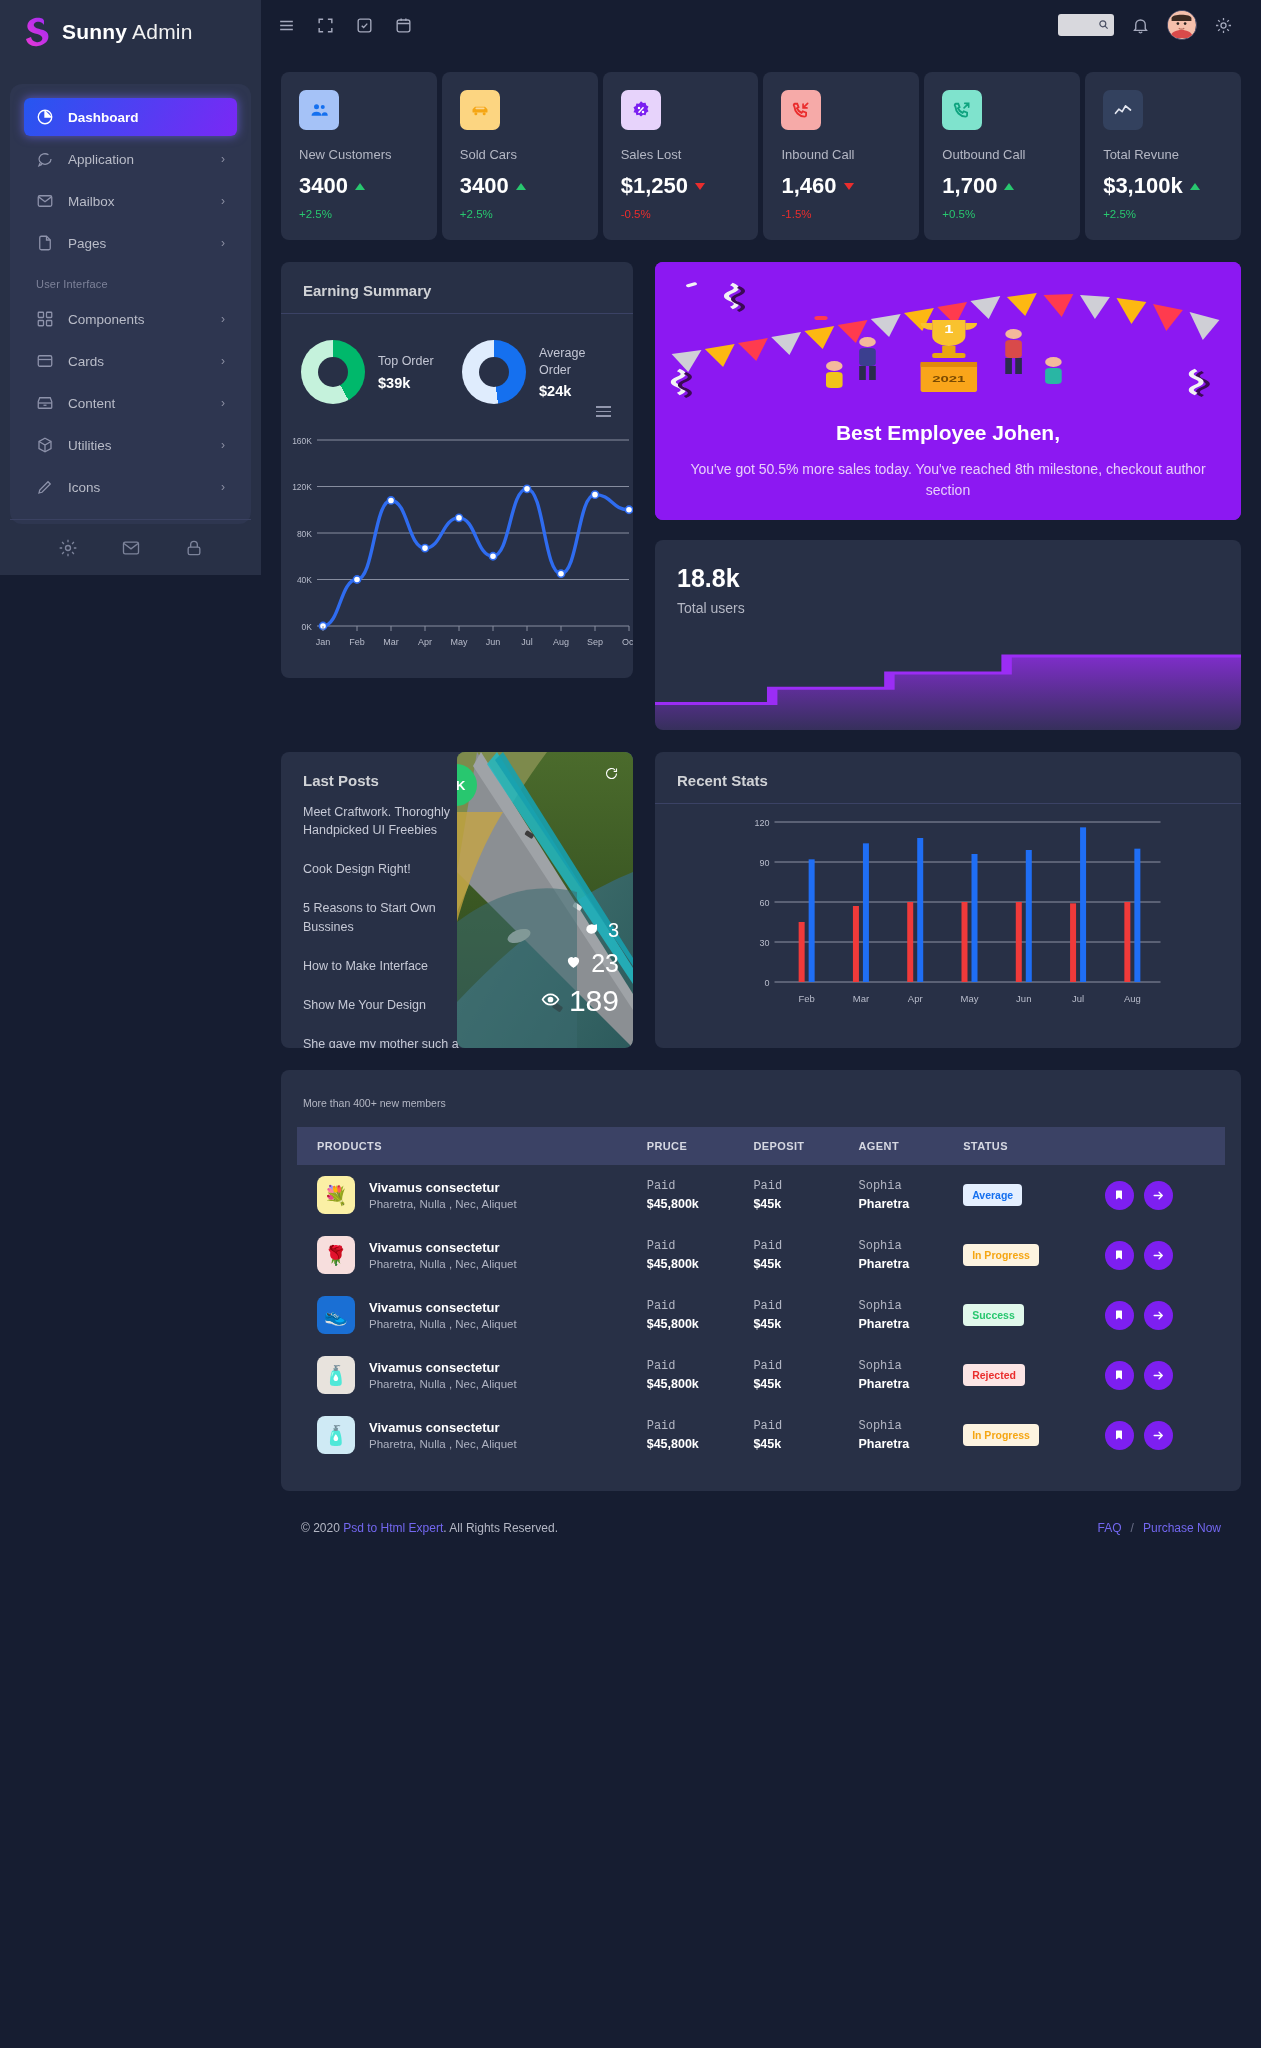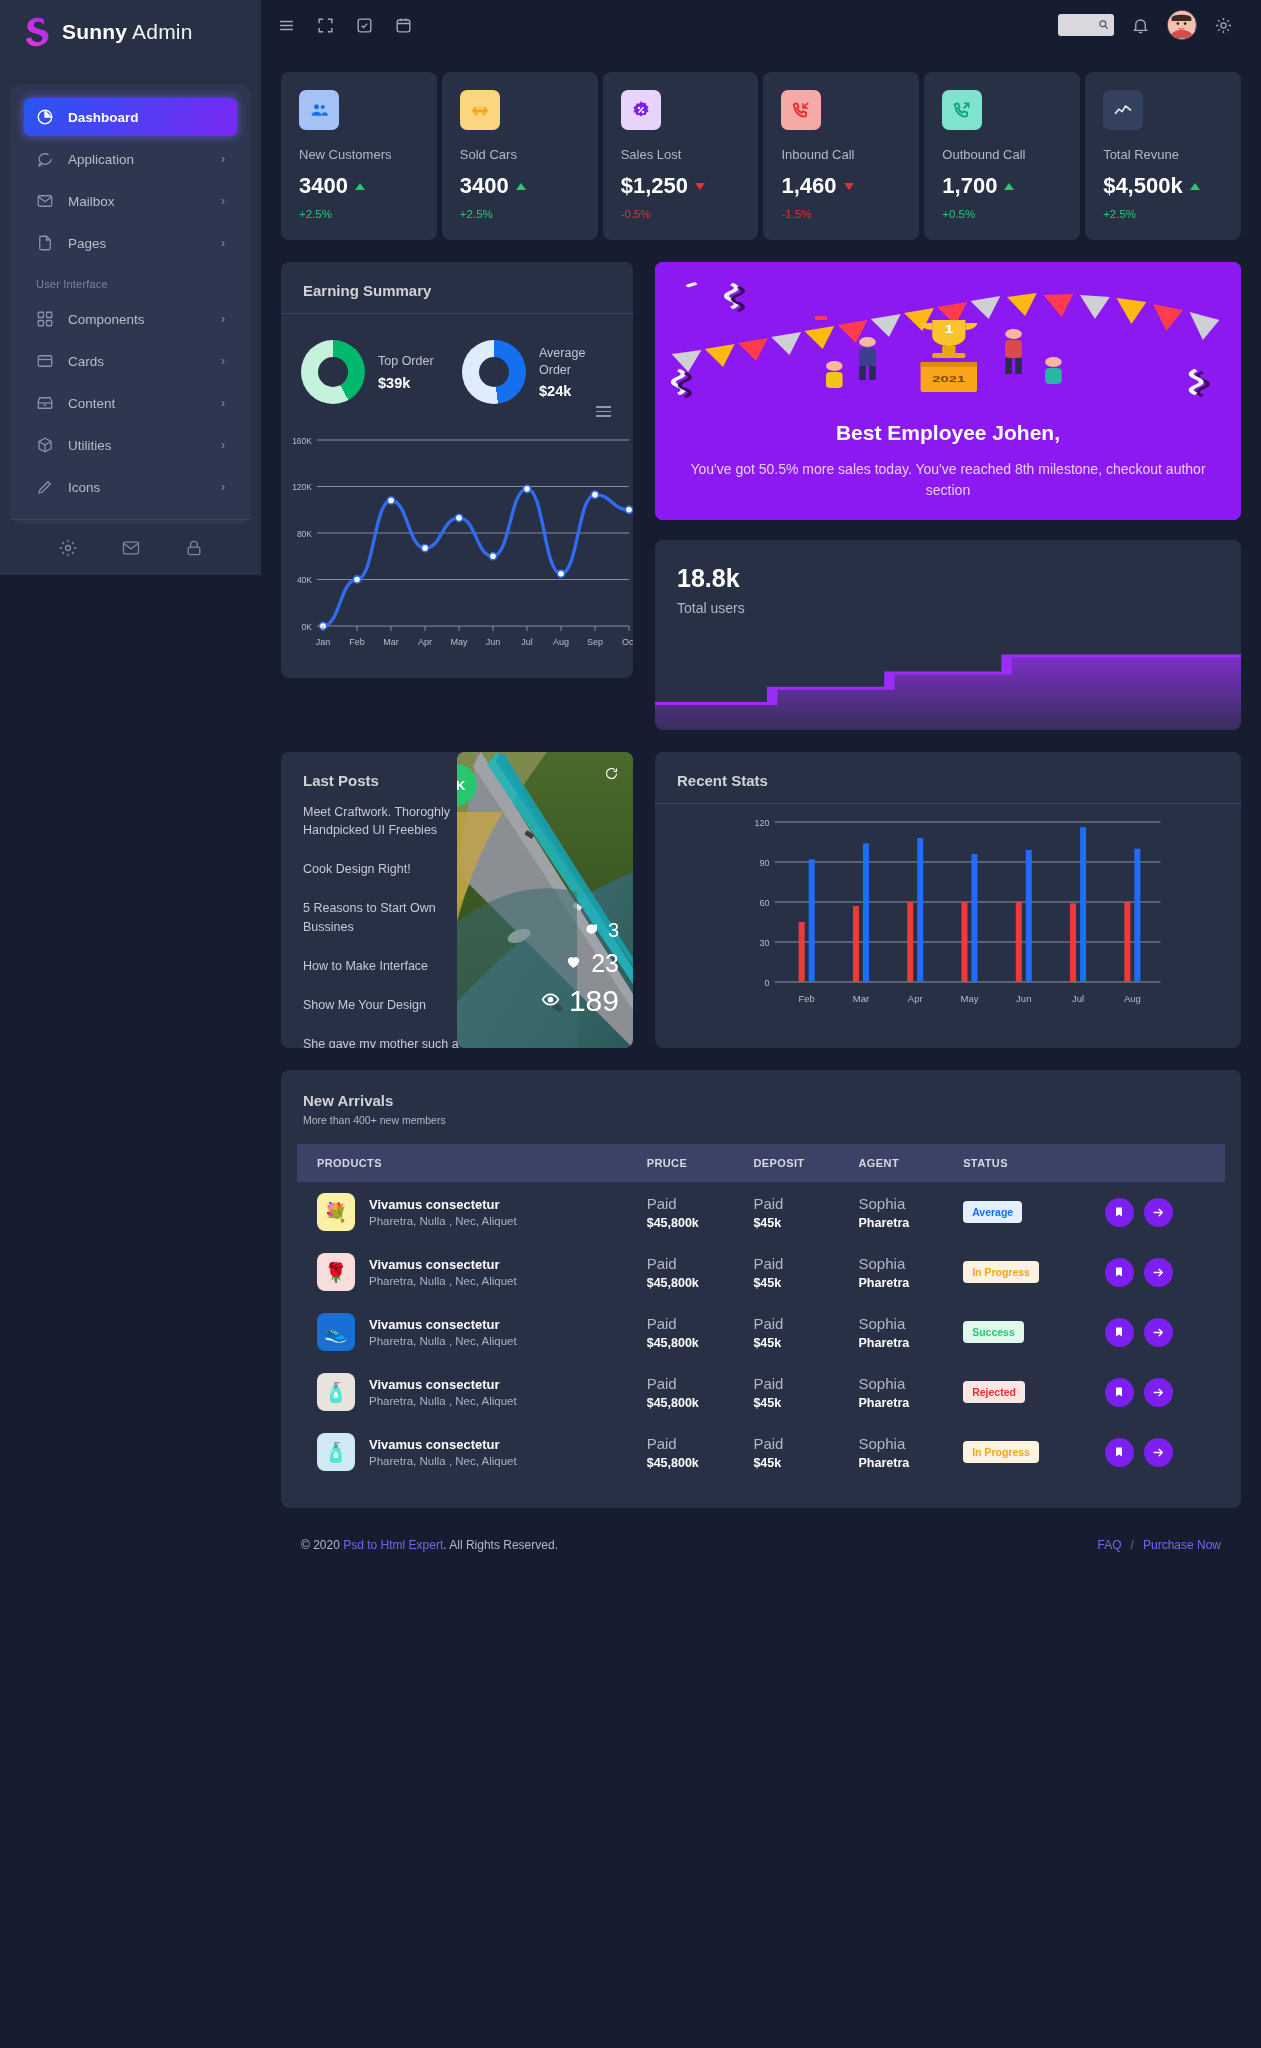--- a/index.html
+++ b/index.html
@@ -483,7 +483,7 @@
         </div>
         <div class="stat-label">Total Revune</div>
         <div class="stat-val">
-          <span>$4,500k</span>
+          <span>$3,100k</span>
           <span class="tri-up" style="border-bottom:7px solid #28c76f"></span>
         </div>
         <div class="stat-delta" style="color:#28c76f">+2.5%</div>

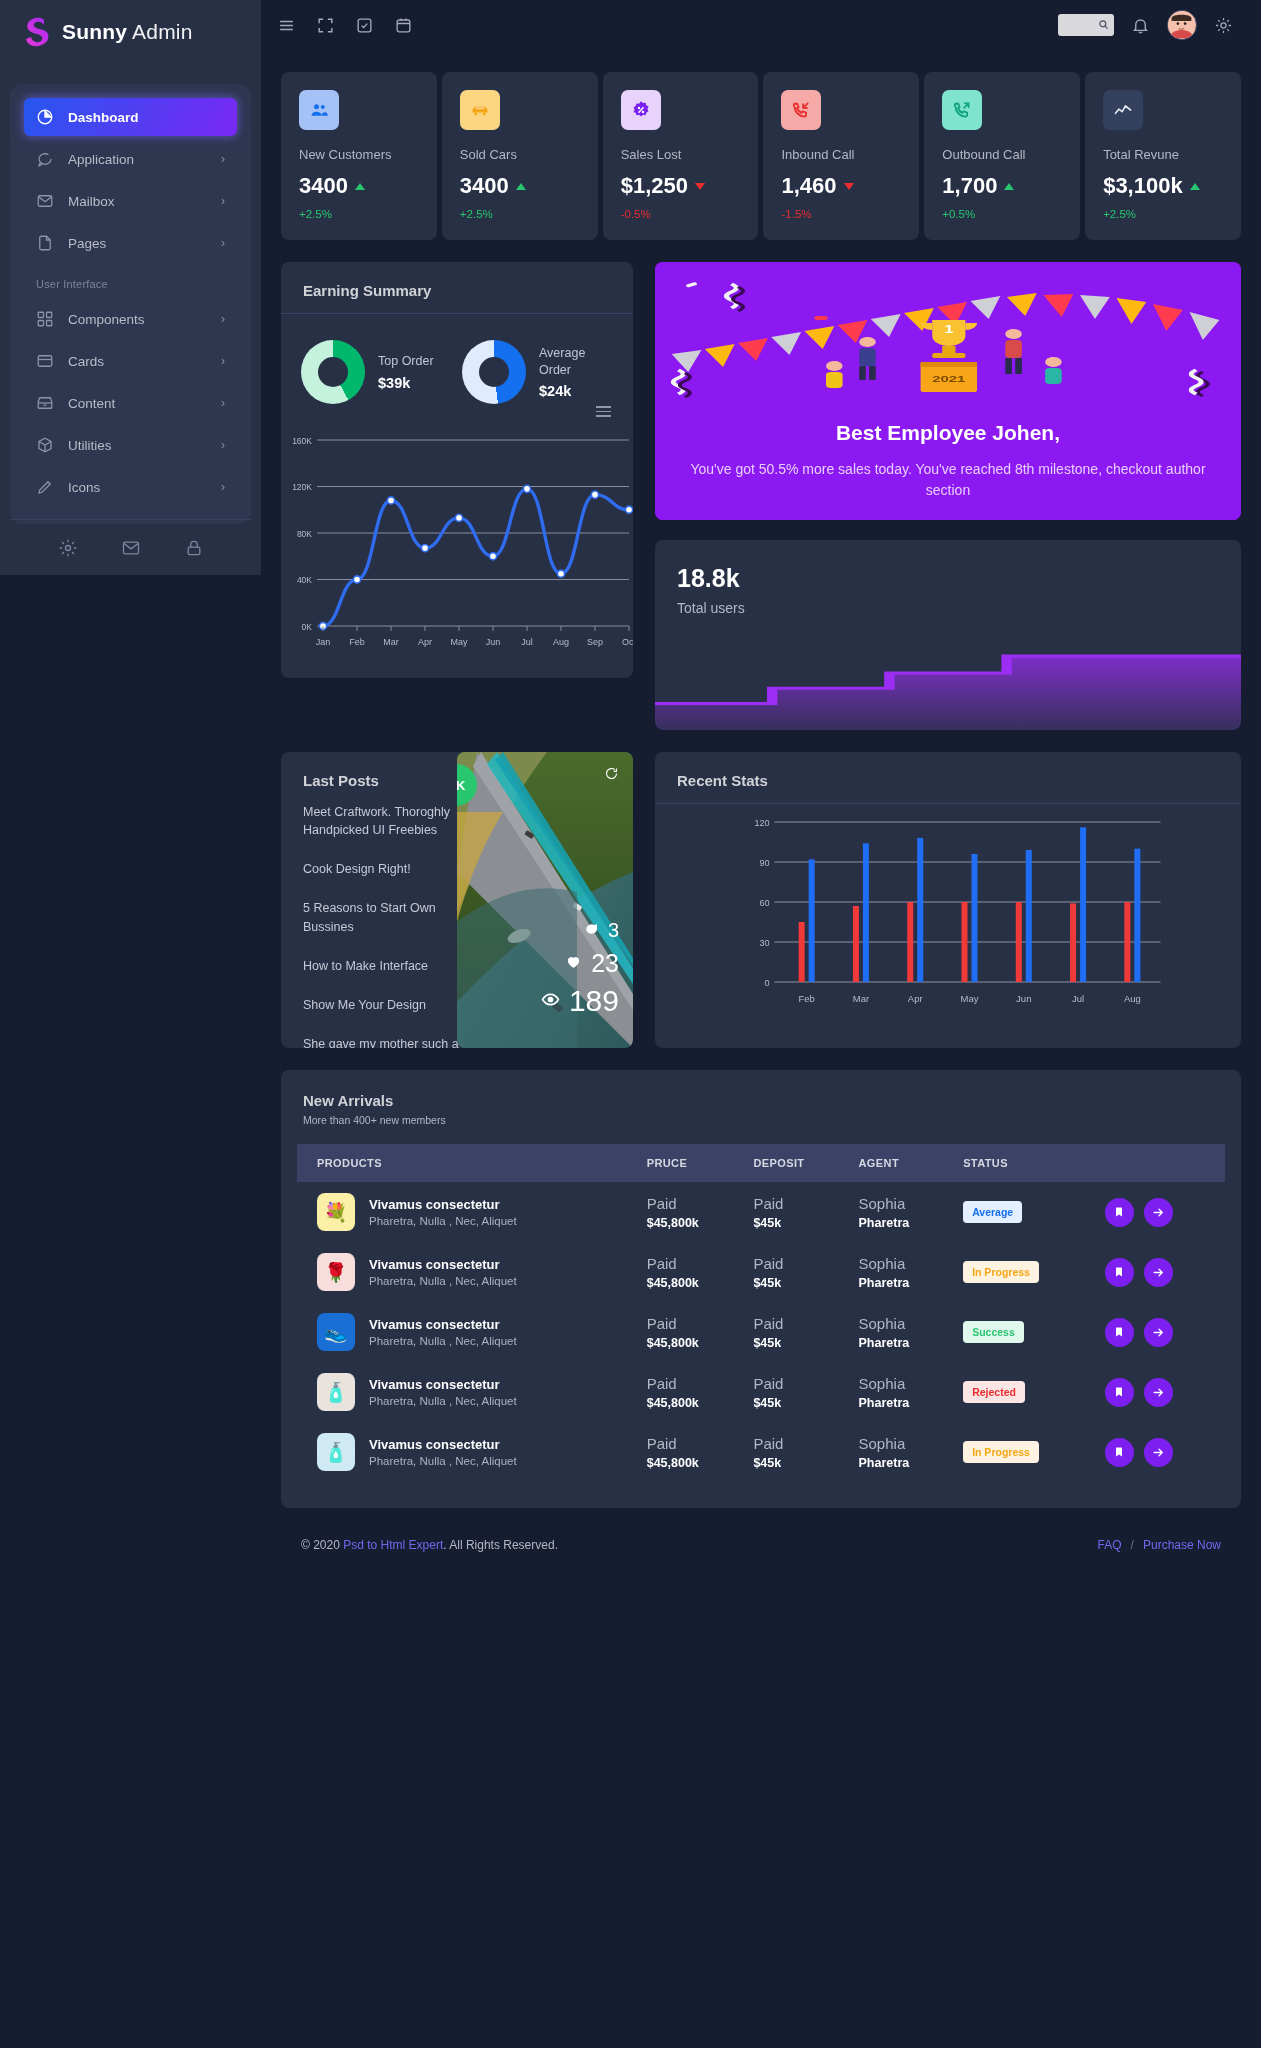--- a/index.html
+++ b/index.html
@@ -770,7 +770,6 @@
 
   <div class="arrivals">
     <div class="card-head" style="padding:22px 22px 18px 22px;">
-      <div class="card-title">New Arrivals</div>
       <div class="card-sub">More than 400+ new members</div>
     </div>
     <div style="padding:0 16px;">

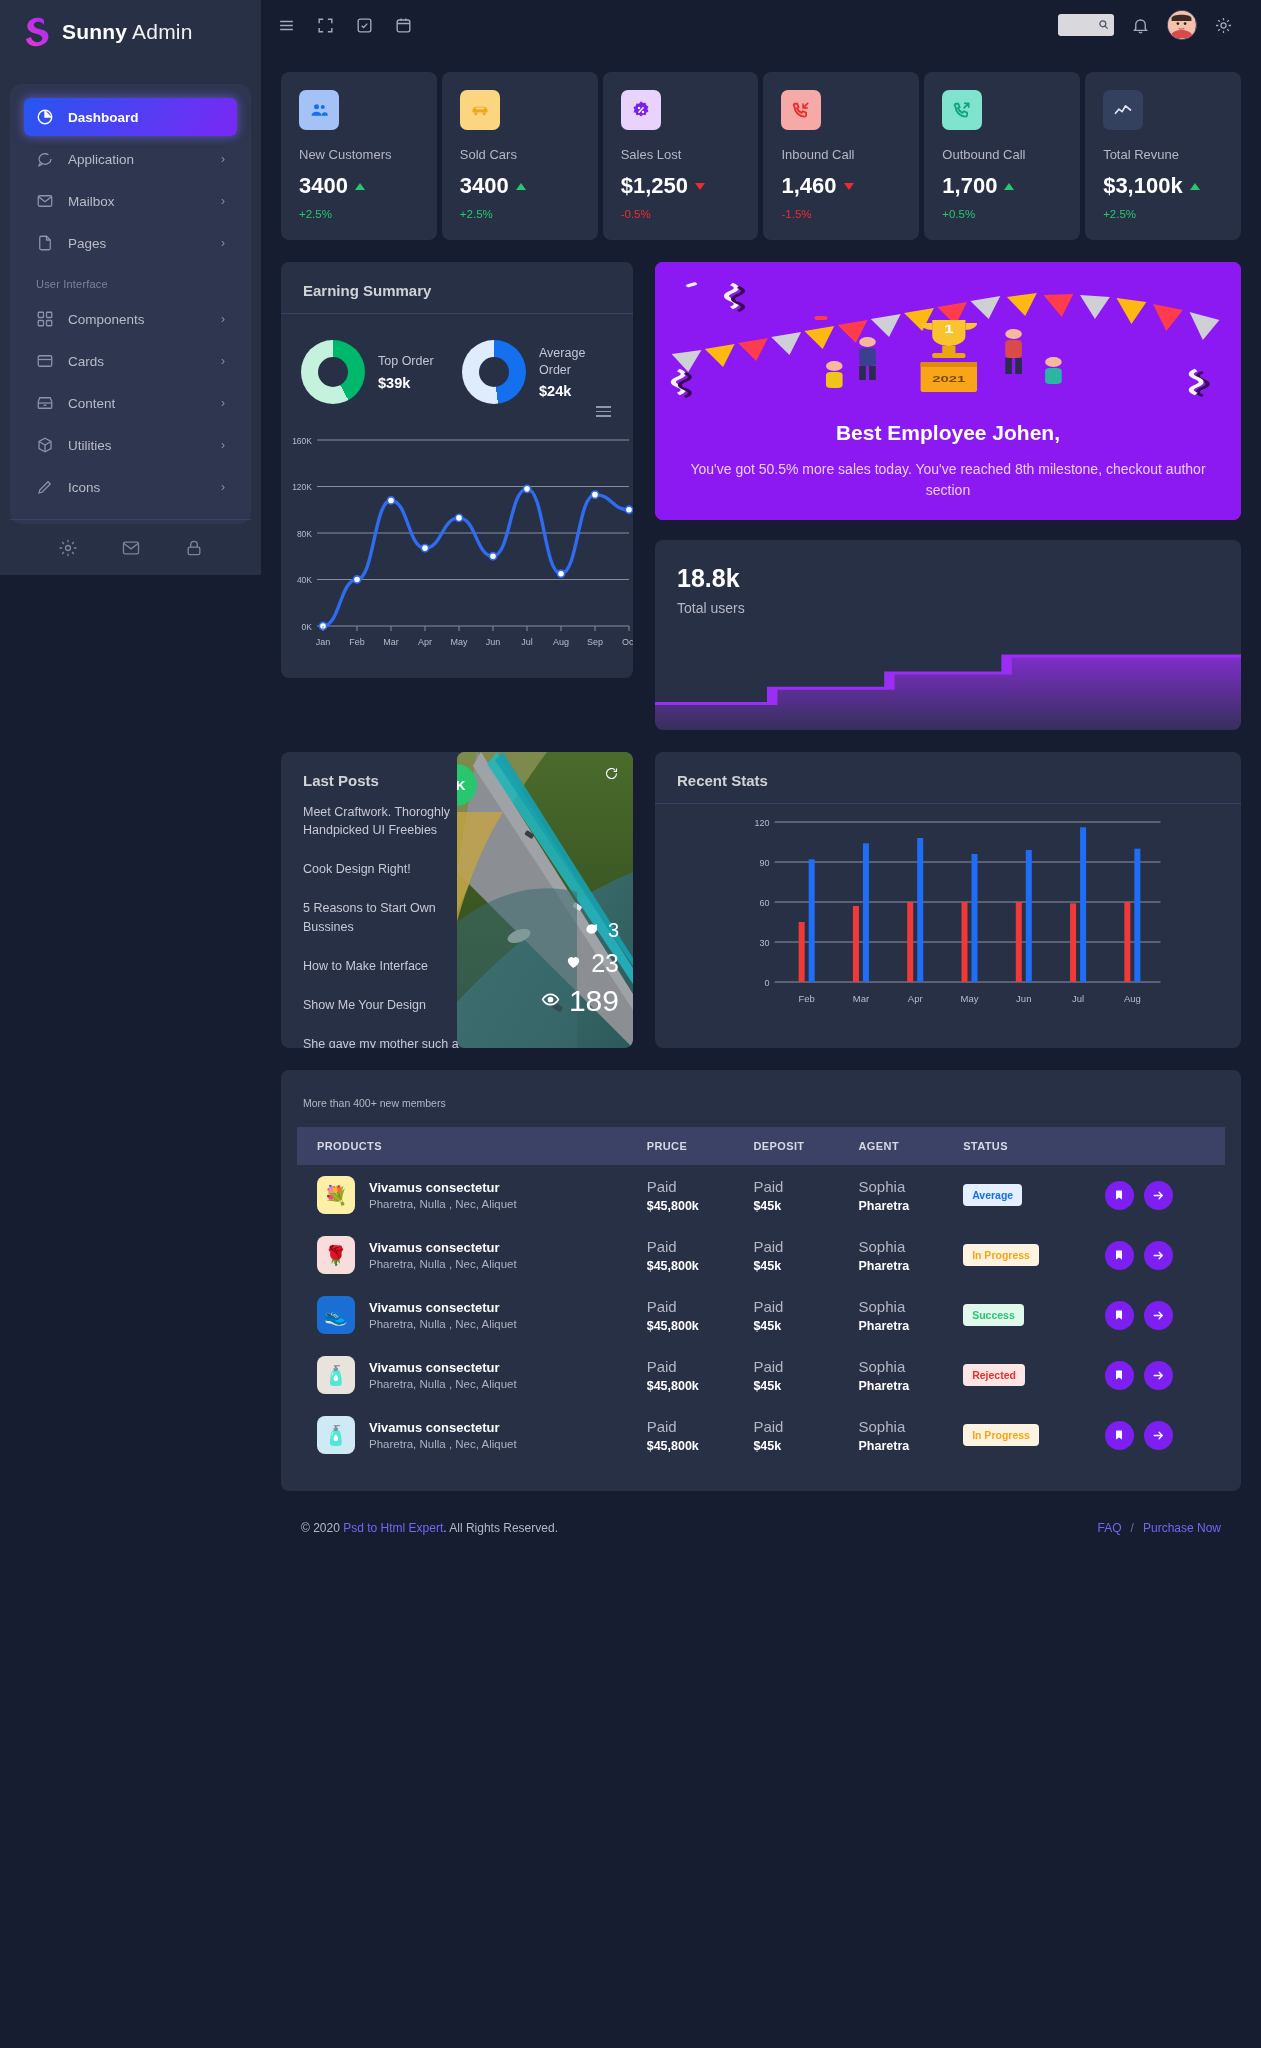--- a/index.html
+++ b/index.html
@@ -167,7 +167,7 @@
   }
   .prod-name { font-size: 13px; font-weight: 700; color: #fff; }
   .prod-desc { font-size: 11.5px; color: #adb1c0; margin-top: 3px; }
-  .tc-top { font-size: 15px; color: #b4b7c4; }
+  .tc-top { font-size: 12px; color: #b4b7c4; font-family: Liberation Mono, monospace; }
   .tc-bot { font-size: 12.5px; font-weight: 700; color: #fff; margin-top: 4px; }
   .pill {
     display: inline-block; font-size: 10.5px; font-weight: 600;

